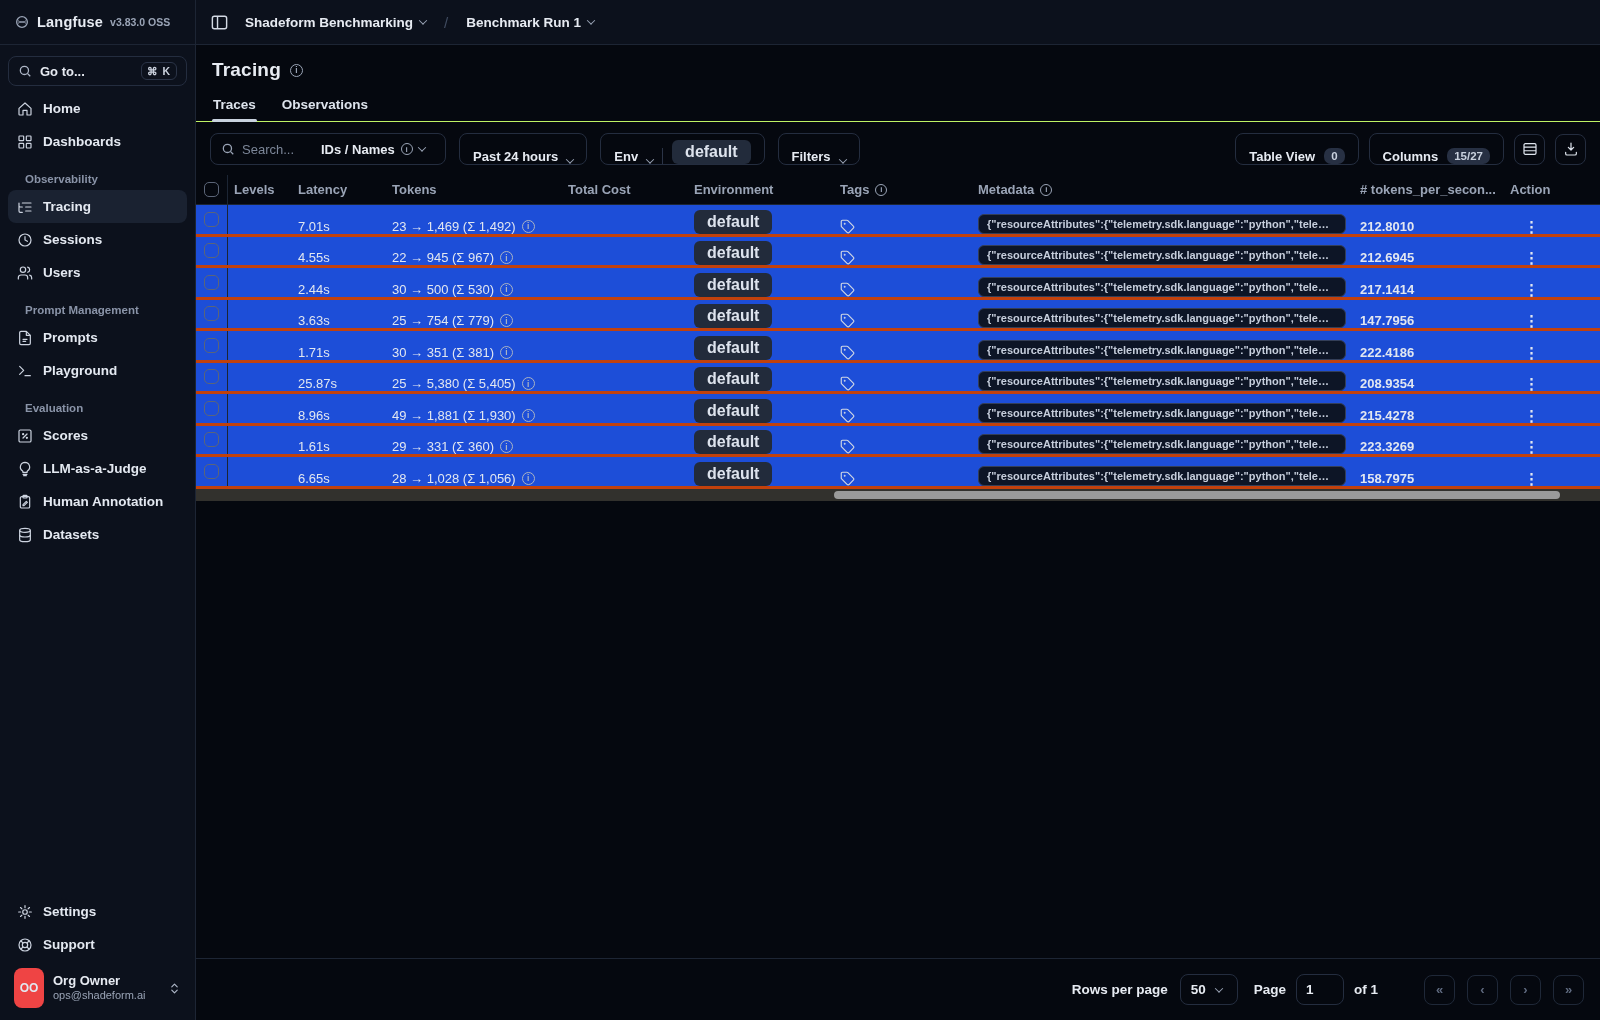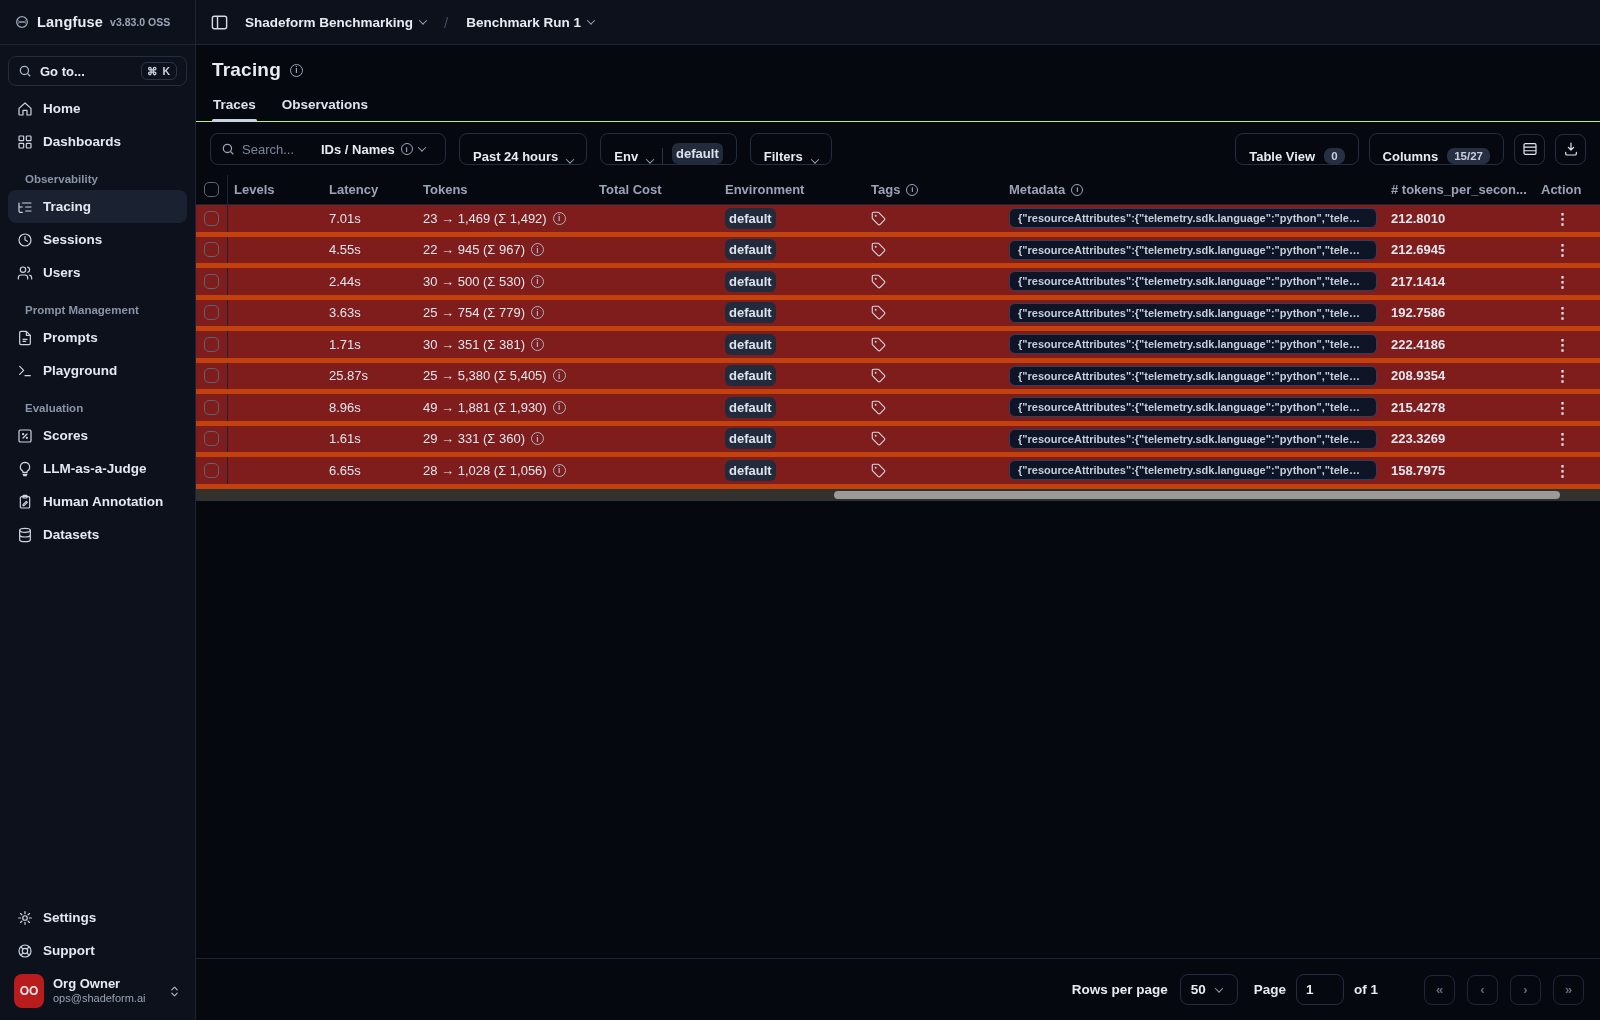--- a/index.html
+++ b/index.html
@@ -74,7 +74,7 @@
     background:transparent; color:#e7ebf2; cursor:pointer; white-space:nowrap; }
   .fbtn .chev { color:#9aa4b6; }
   .vsep { width:1px; height:16px; background:#2b3447; }
-  .chip { background:#222b3b; border-radius:6px; padding:3px 4px; font-size:13px;
+  .chip { background:#222b3b; border-radius:6px; padding:3px 13px; font-size:16px;
     font-weight:600; color:#dde3ed; }
   .badge { background:#273043; border-radius:7px; padding:2px 7px; font-size:11.5px;
     font-weight:700; color:#c9d1de; }

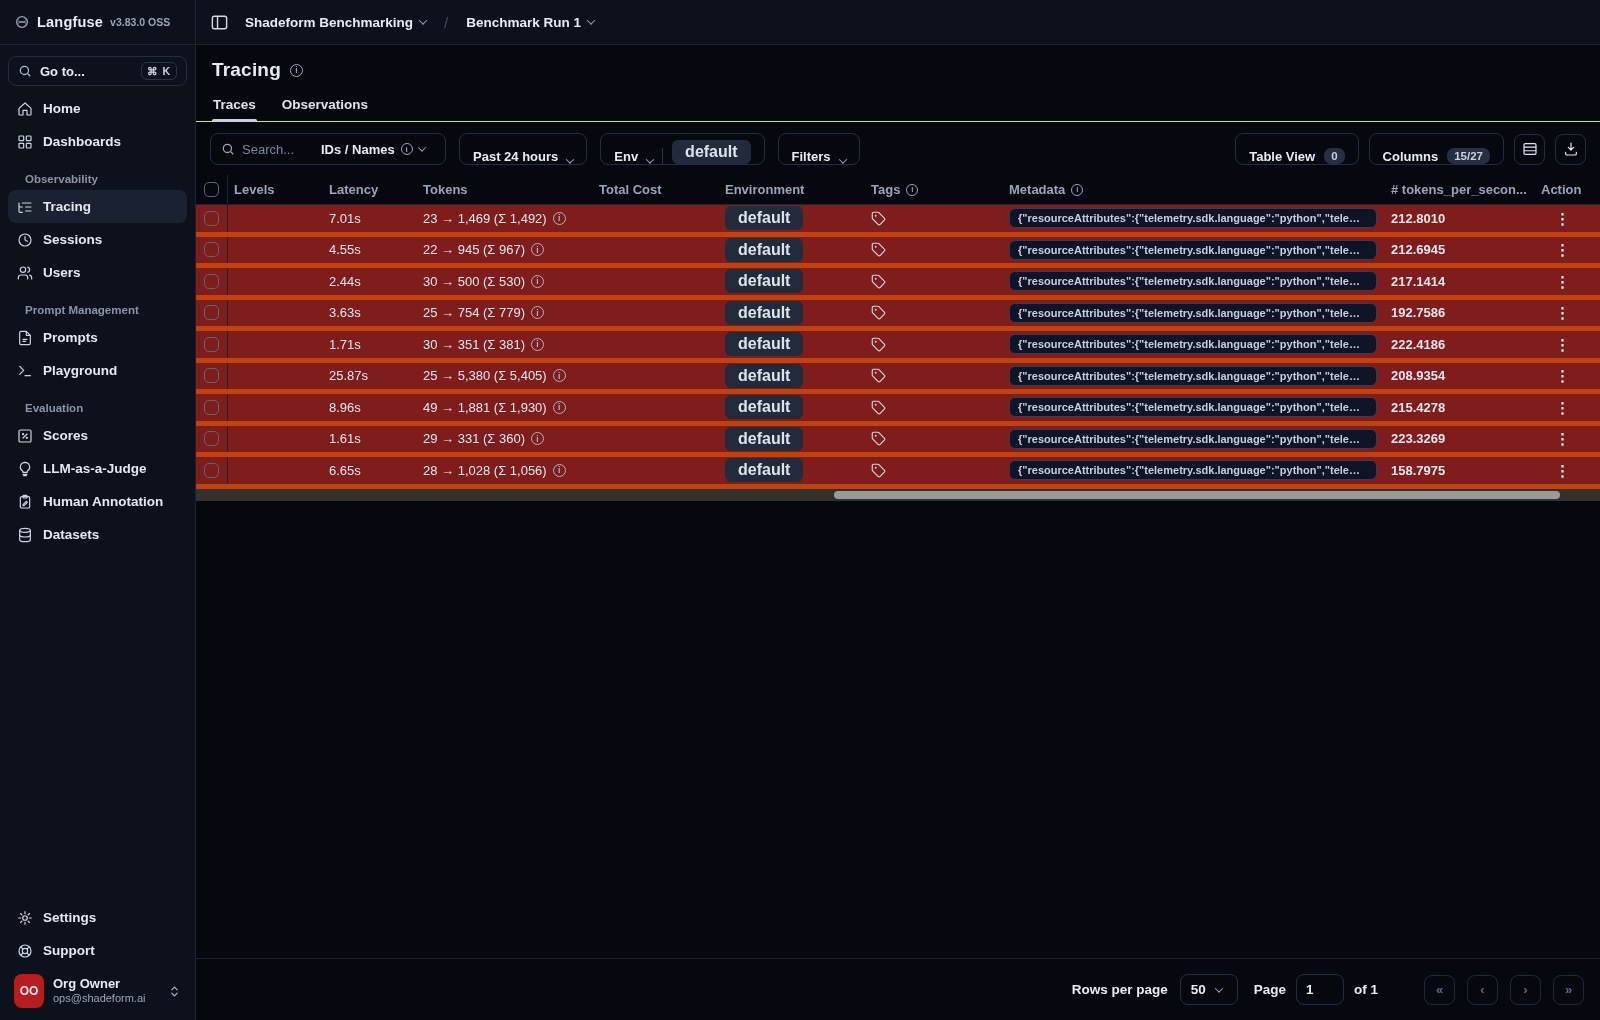--- a/index.html
+++ b/index.html
@@ -87,7 +87,7 @@
   .c-check { width:32px; min-width:32px; justify-content:center; align-self:stretch;
     border-right:1px solid #1c2534; padding:0; }
   .c-levels { width:64px; }
-  .c-latency { width:94px;margin-left:31px; }
+  .c-latency { width:94px; }
   .c-tokens { width:176px; gap:6px; }
   .c-cost { width:126px; }
   .c-env { width:146px; }

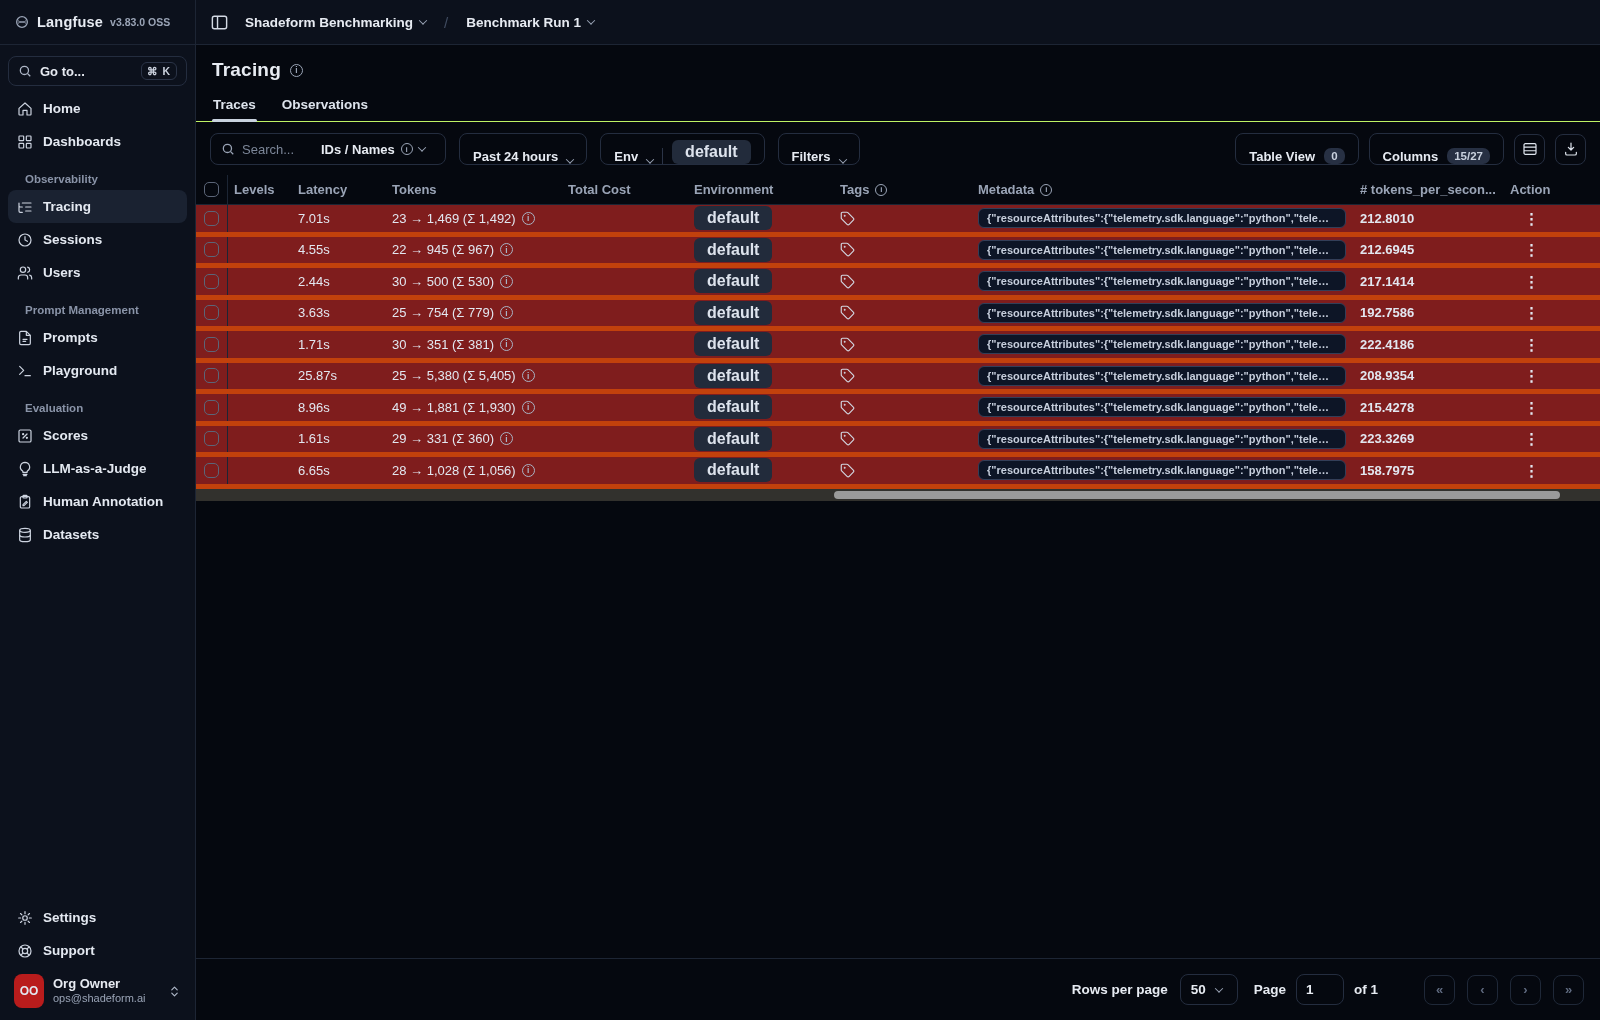--- a/index.html
+++ b/index.html
@@ -98,8 +98,8 @@
   .thead { display:flex; height:30px; align-items:center; border-bottom:1px solid #1c2534;
     color:#9aa4b6; font-weight:600; font-size:13px; }
   .thead .c { gap:6px; }
-  .trow { display:flex; height:31.5px; align-items:center; background:#7f1d1d;
-    border-bottom:5px solid #c2410c; font-size:13px; color:#e2e7f0; }
+  .trow { display:flex; height:31.5px; align-items:flex-end; background:#1d4ed8;
+    border-bottom:3px solid #c2410c; font-size:13px; color:#e2e7f0; }
   .checkbox { width:15px; height:15px; border:1.5px solid #5b6578; border-radius:5px;
     display:inline-block; cursor:pointer; }
   .val { font-weight:500; white-space:nowrap; }

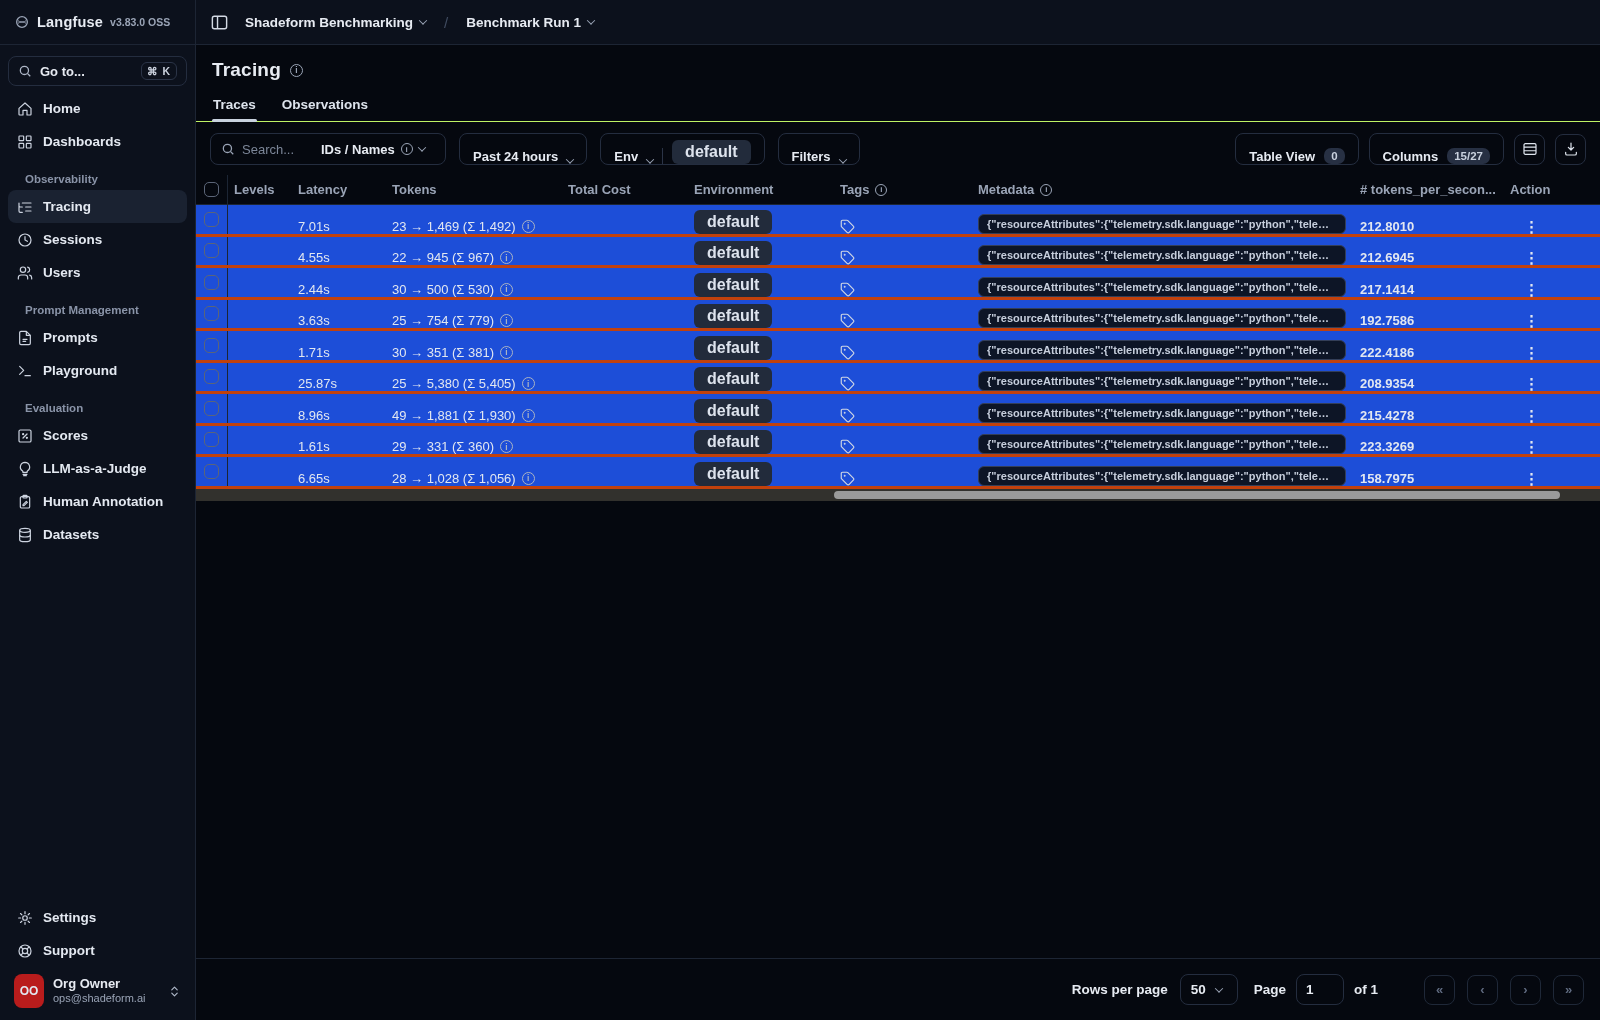--- a/index.html
+++ b/index.html
@@ -503,7 +503,7 @@
           <span class="metabox">{"resourceAttributes":{"telemetry.sdk.language":"python","telemetry...</span>
         </div>
         <div class="c c-tps">
-          <span class="tps">192.7586</span>
+          <span class="tps">147.7956</span>
         </div>
         <div class="c c-action">
           <span class="kebab">⋮</span>

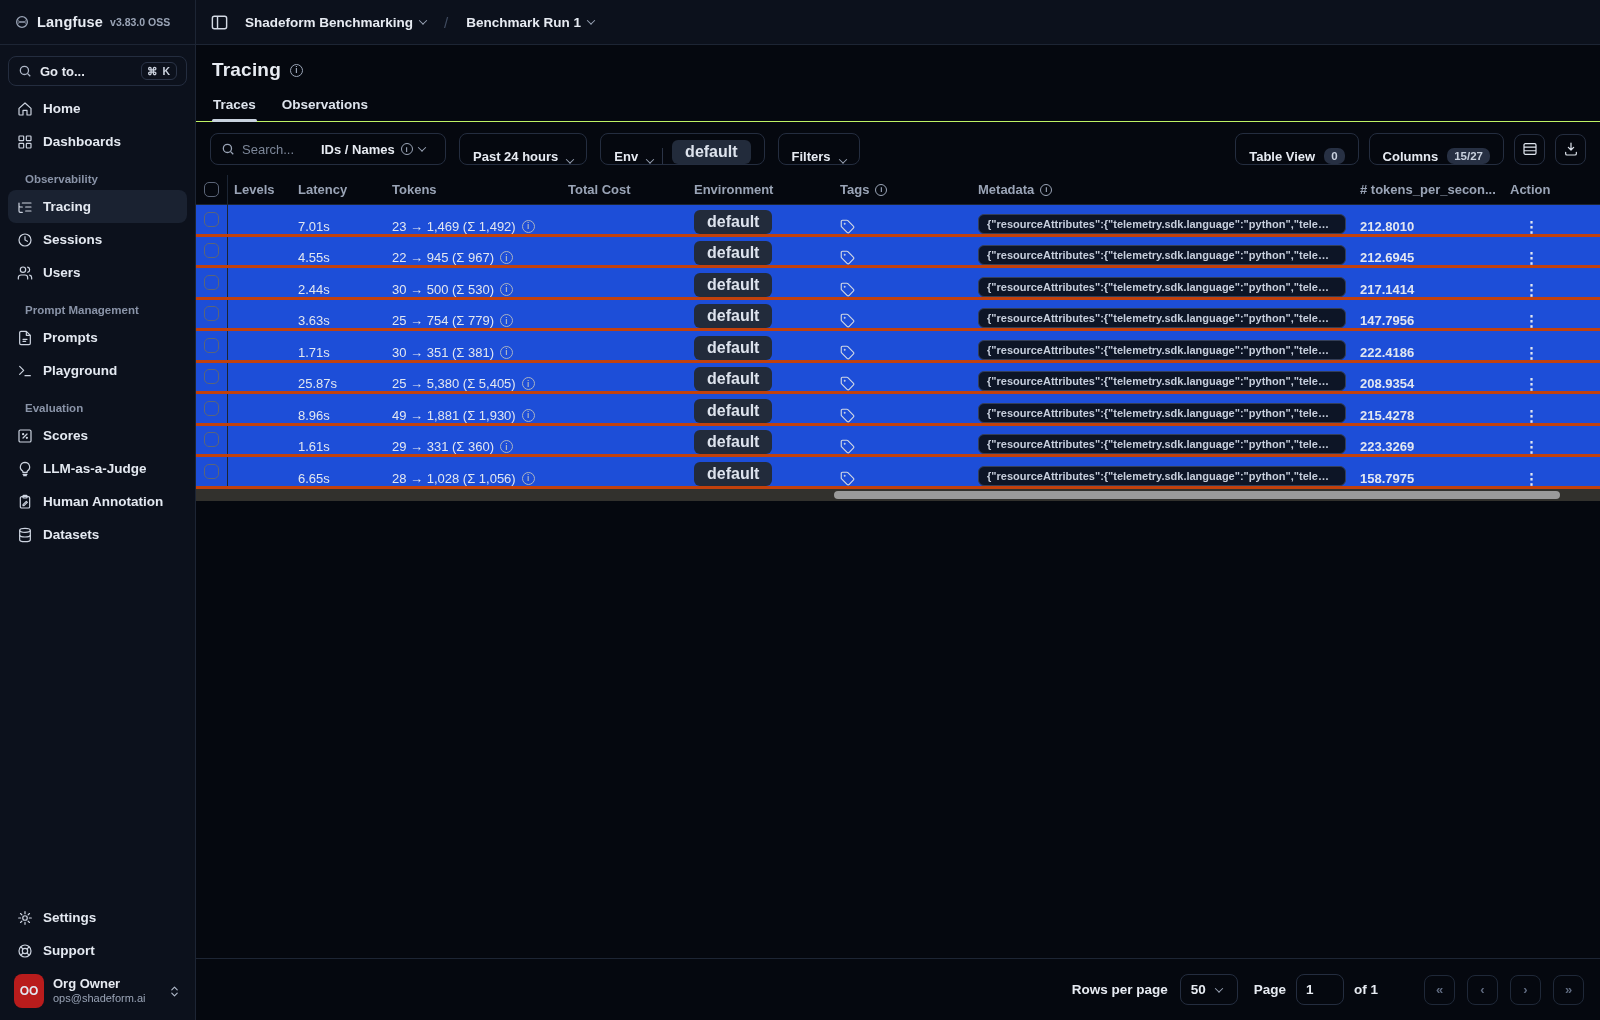--- a/index.html
+++ b/index.html
@@ -36,7 +36,7 @@
   .section-title { font-size:11.5px; color:#8a94a8; font-weight:700; padding:15px 17px 5px; }
   .sb-footer { margin-top:auto; padding:0 8px 8px; }
   .user-card { display:flex; align-items:center; gap:9px; padding:7px 6px 4px; }
-  .avatar { width:30px; height:34px; border-radius:8px; background:#b91c1c;
+  .avatar { width:30px; height:40px; border-radius:8px; background:#ef4444;
     display:flex; align-items:center; justify-content:center;
     font-weight:700; font-size:12px; color:#e2e8f1; flex:none; }
   .user-meta { line-height:1.25; min-width:0; }

